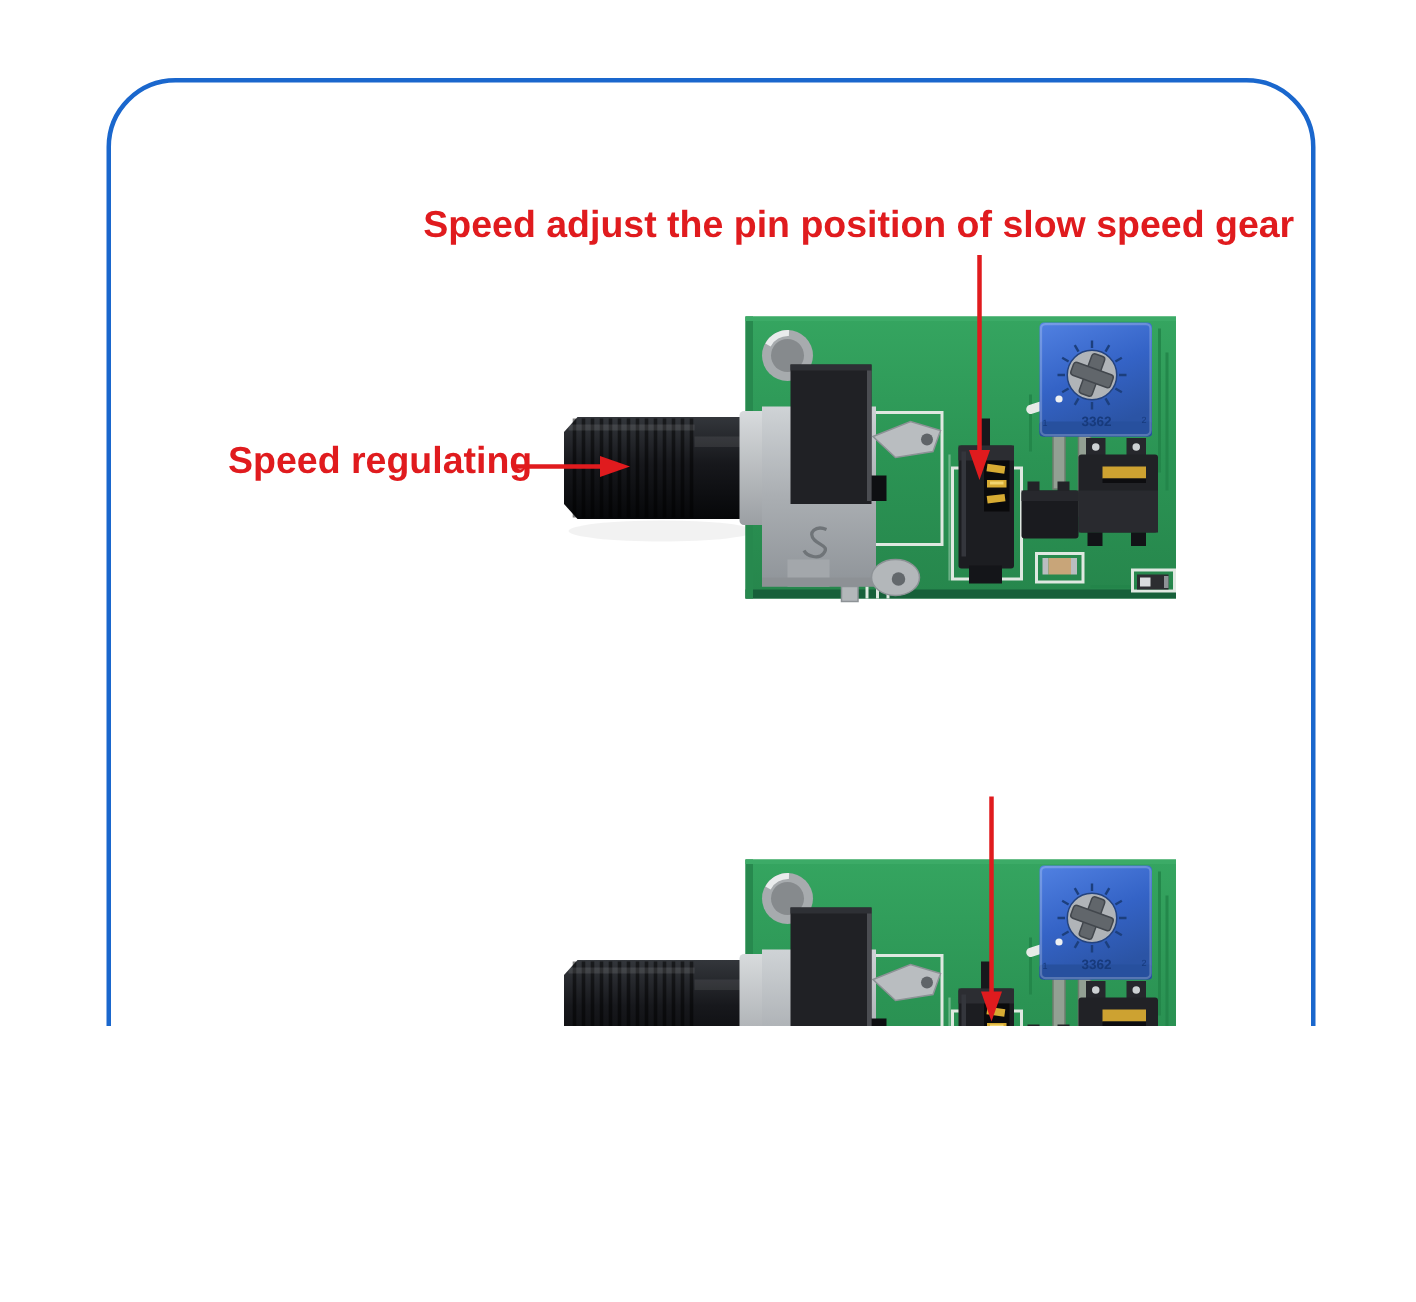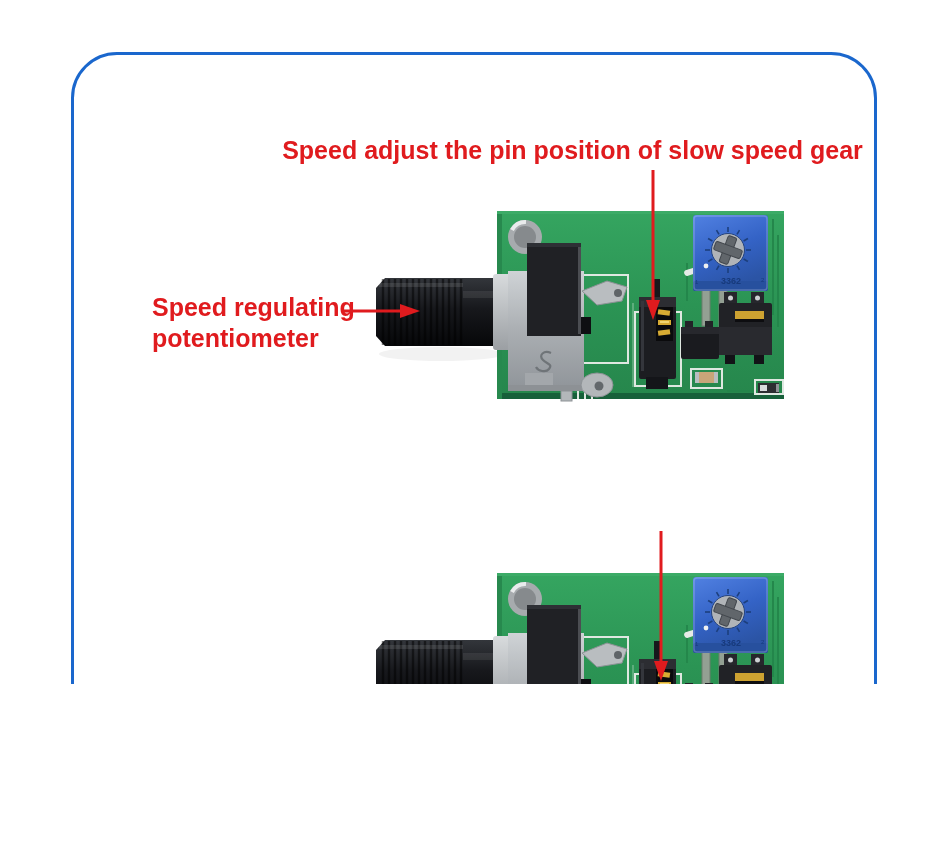--- a/index.html
+++ b/index.html
@@ -48,7 +48,6 @@
 
   <div class="pot-label">
     <div>Speed regulating</div>
-    <div>potentiometer</div>
   </div>
 
 

